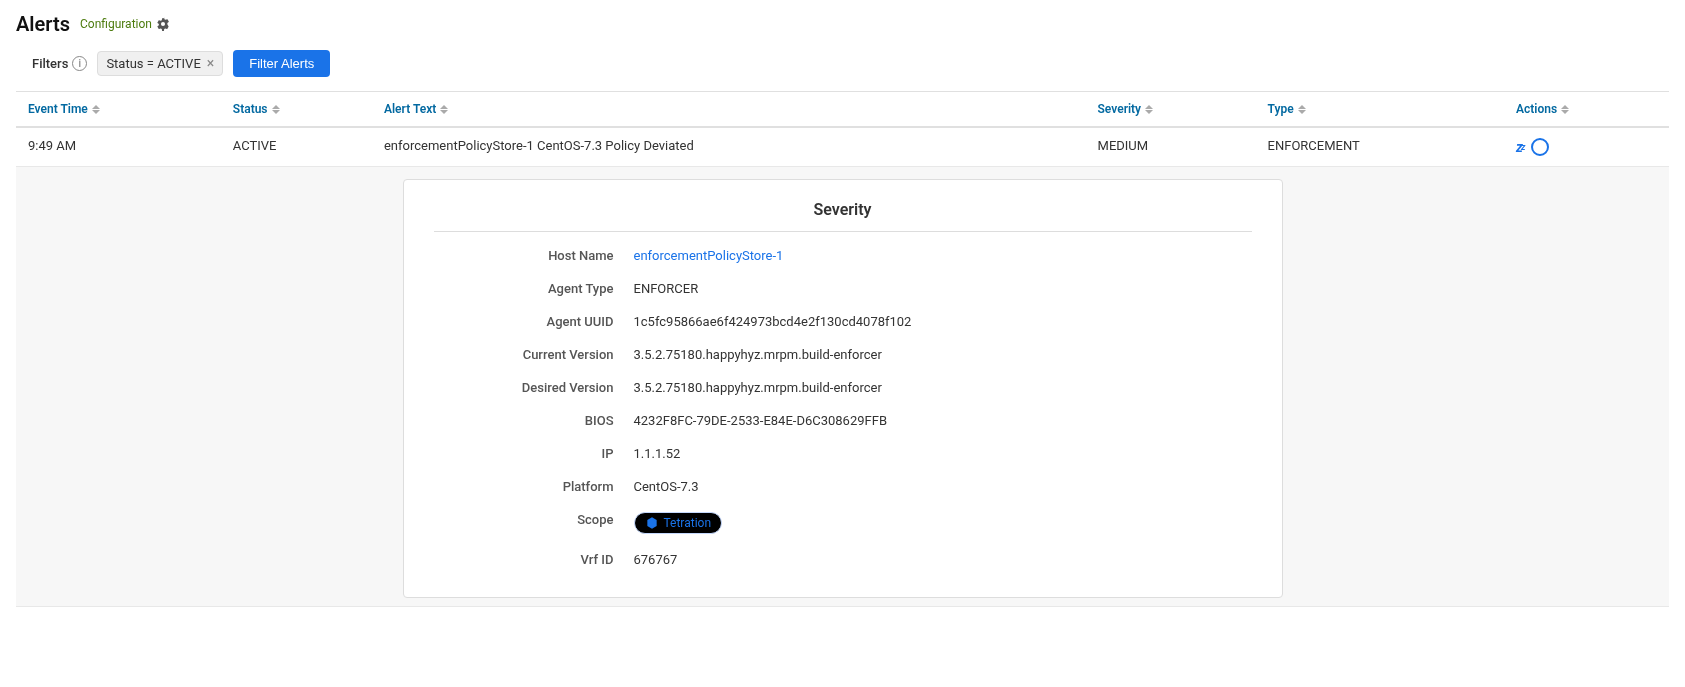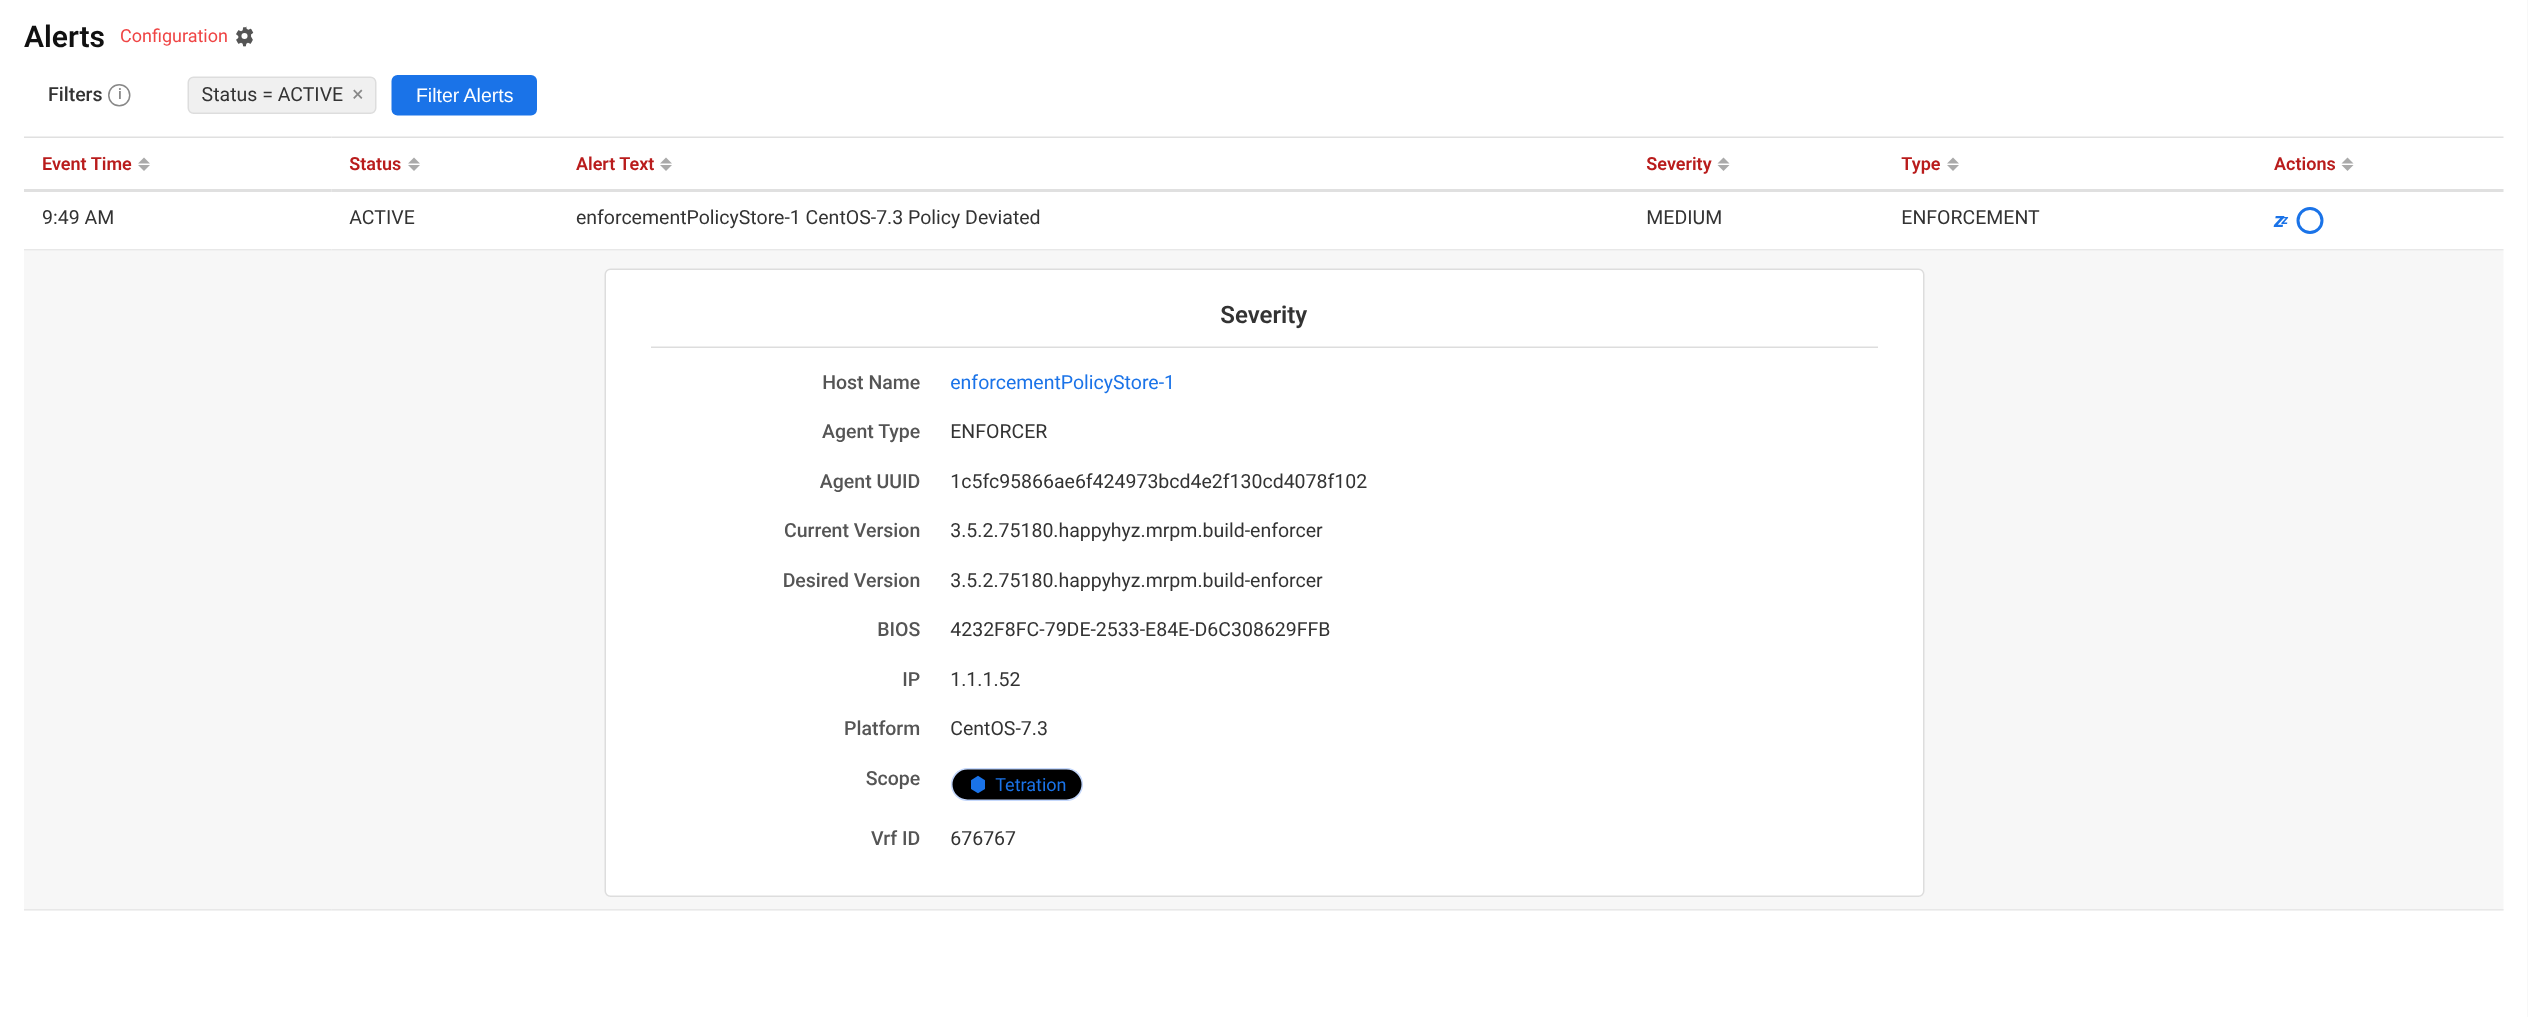--- a/index.html
+++ b/index.html
@@ -32,7 +32,7 @@
       display: flex;
       align-items: center;
       gap: 4px;
-      color: #ef4444;
+      color: #4d7c0f;
       font-size: 12px;
       cursor: pointer;
       text-decoration: none;

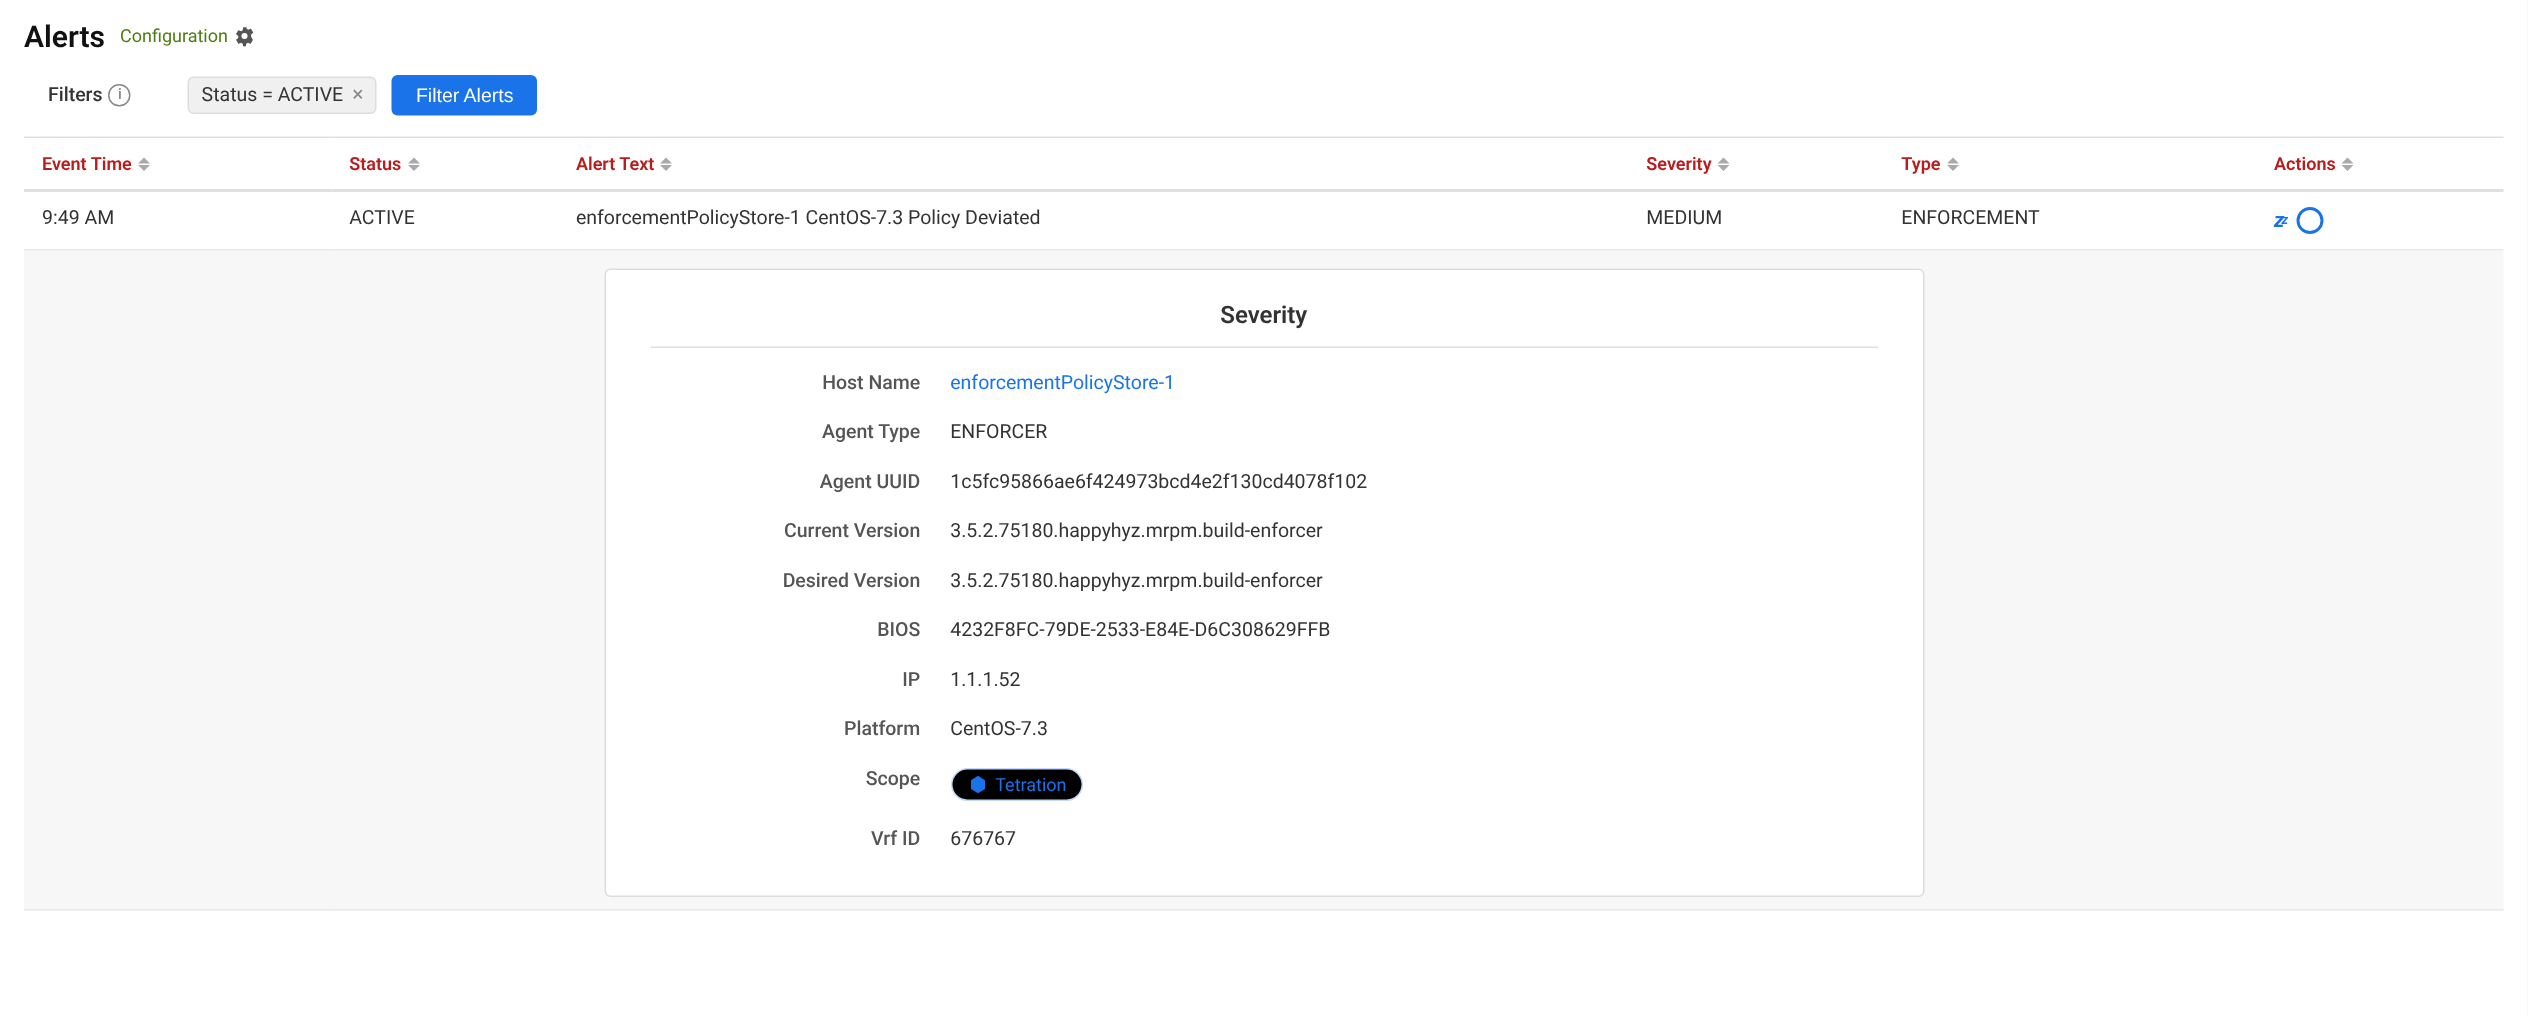--- a/index.html
+++ b/index.html
@@ -81,7 +81,6 @@
       padding: 4px 8px;
       font-size: 13px;
       color: #333;
-      margin-left: 28px;
     }
     .filter-pill .clear-icon {
       cursor: pointer;

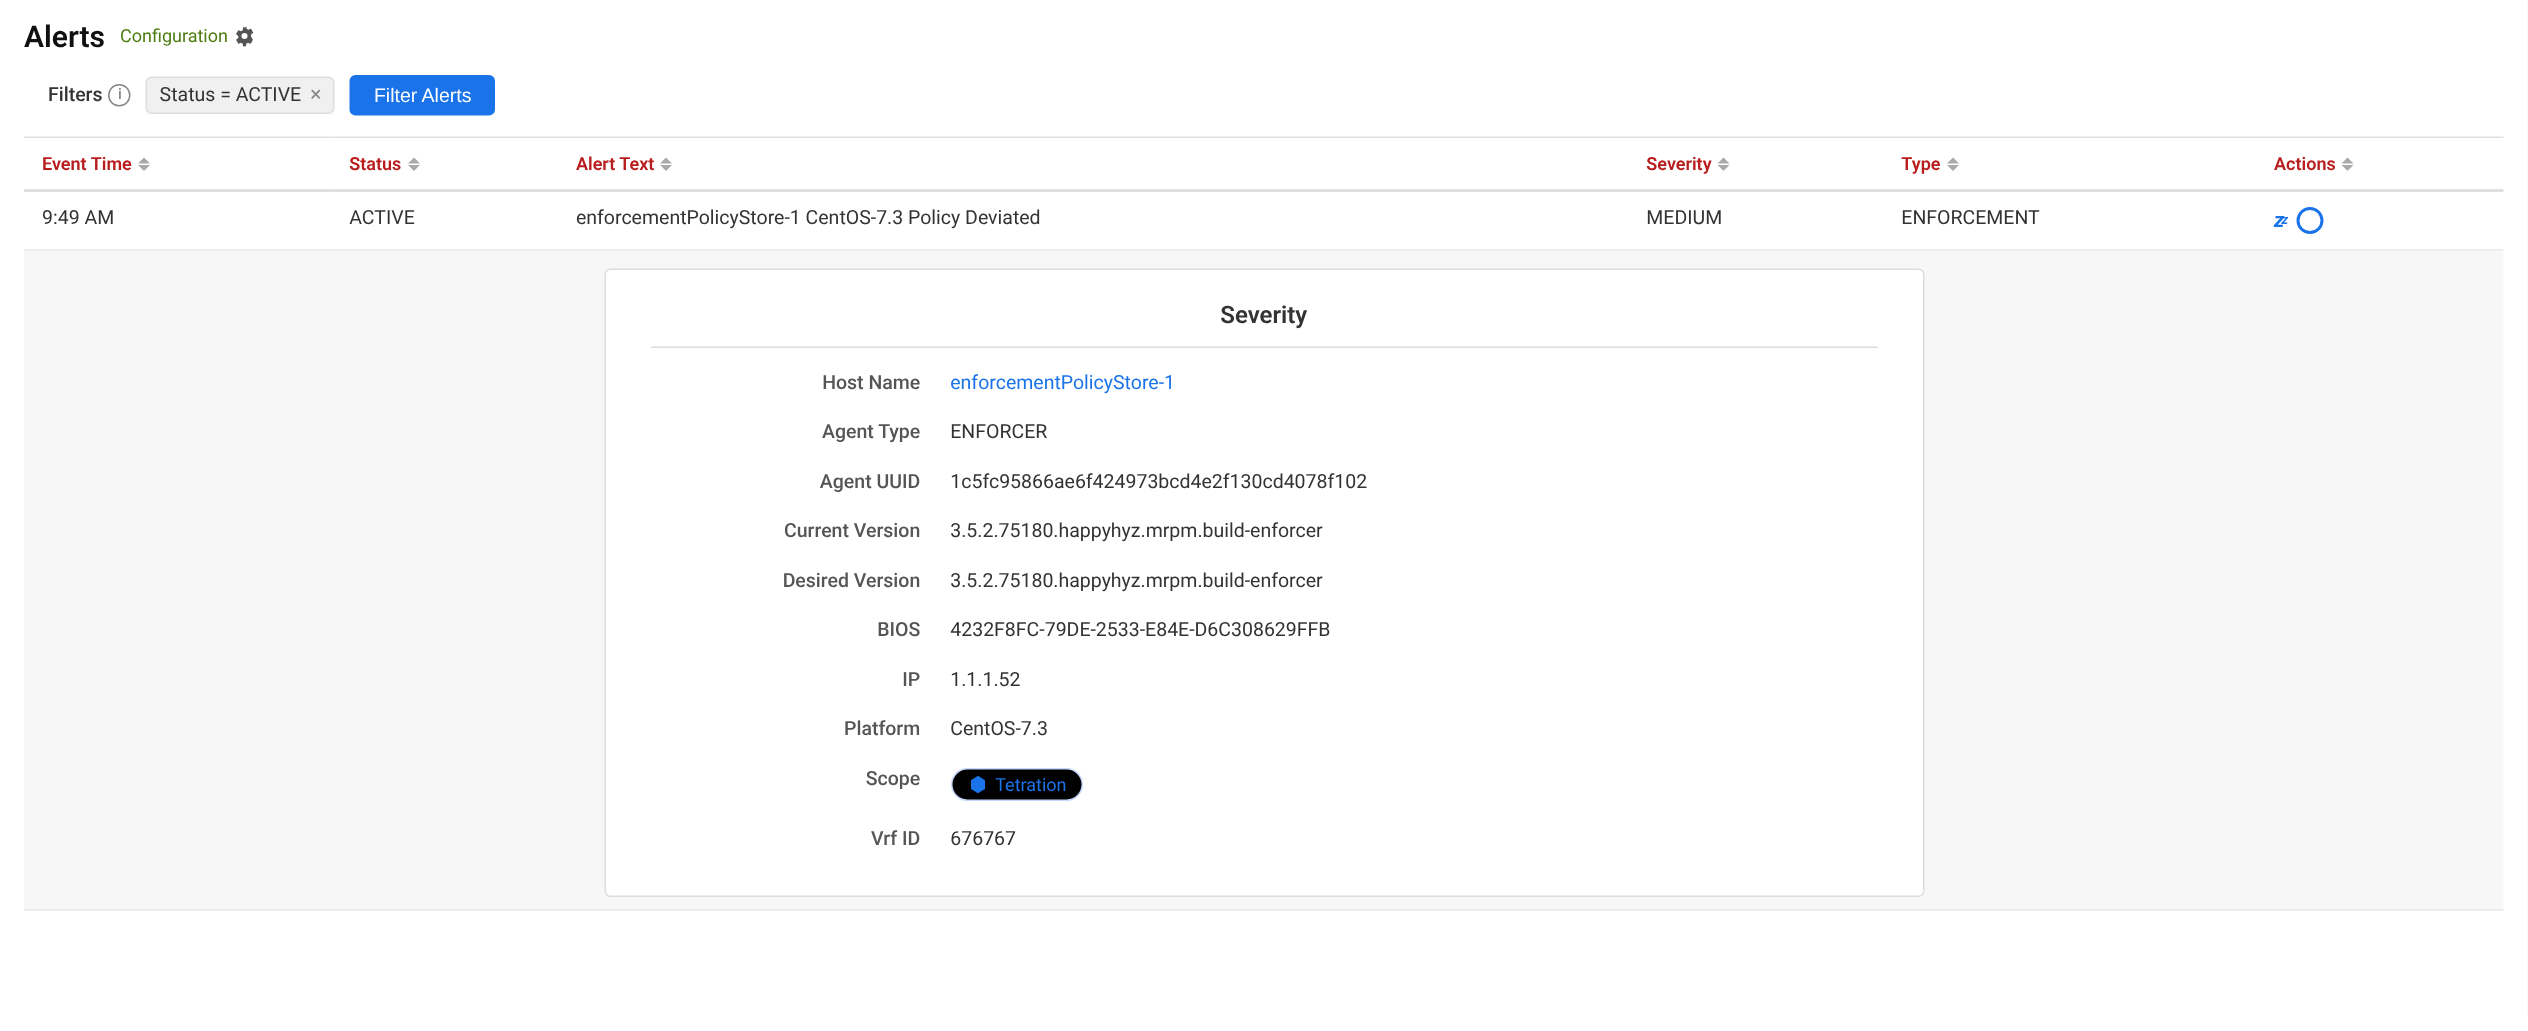--- a/index.html
+++ b/index.html
@@ -114,7 +114,7 @@
       padding: 10px 12px;
       font-size: 12px;
       font-weight: 600;
-      color: #b91c1c;
+      color: #0369a1;
       white-space: nowrap;
       user-select: none;
     }

